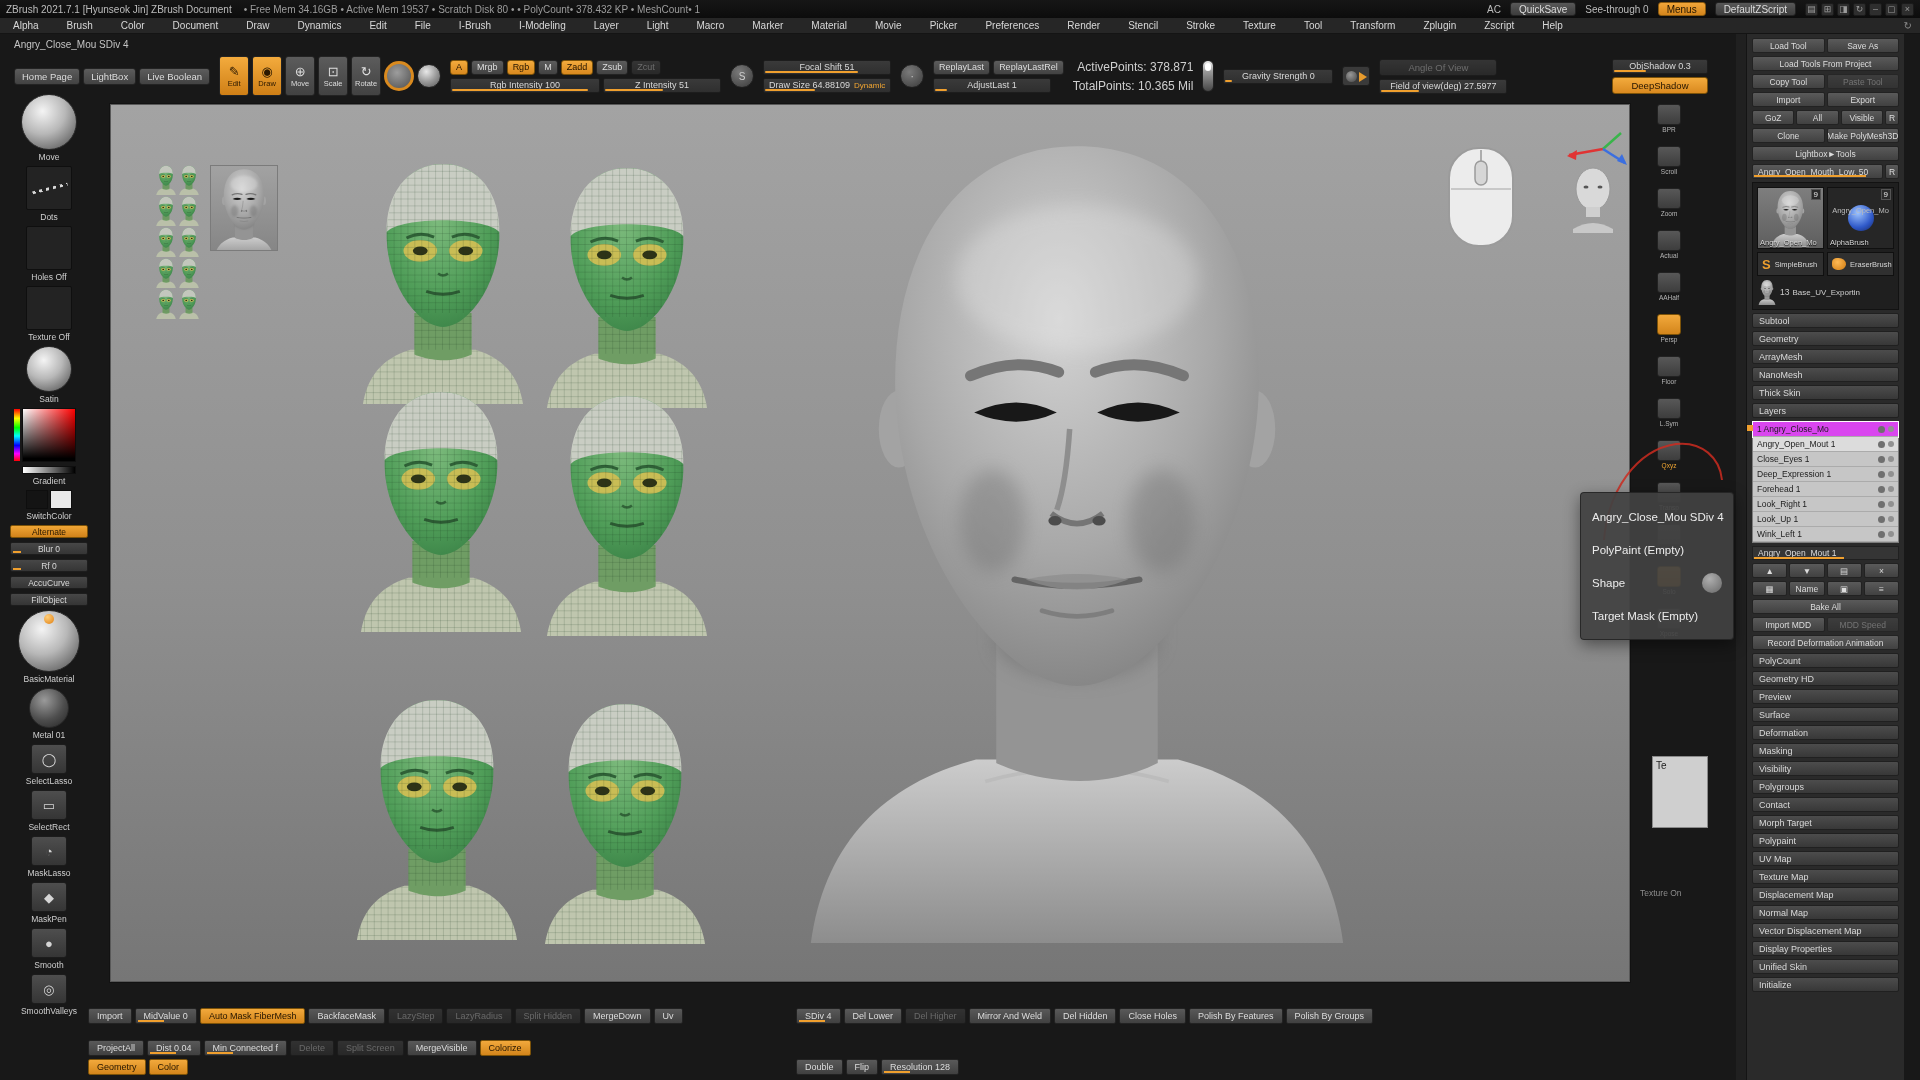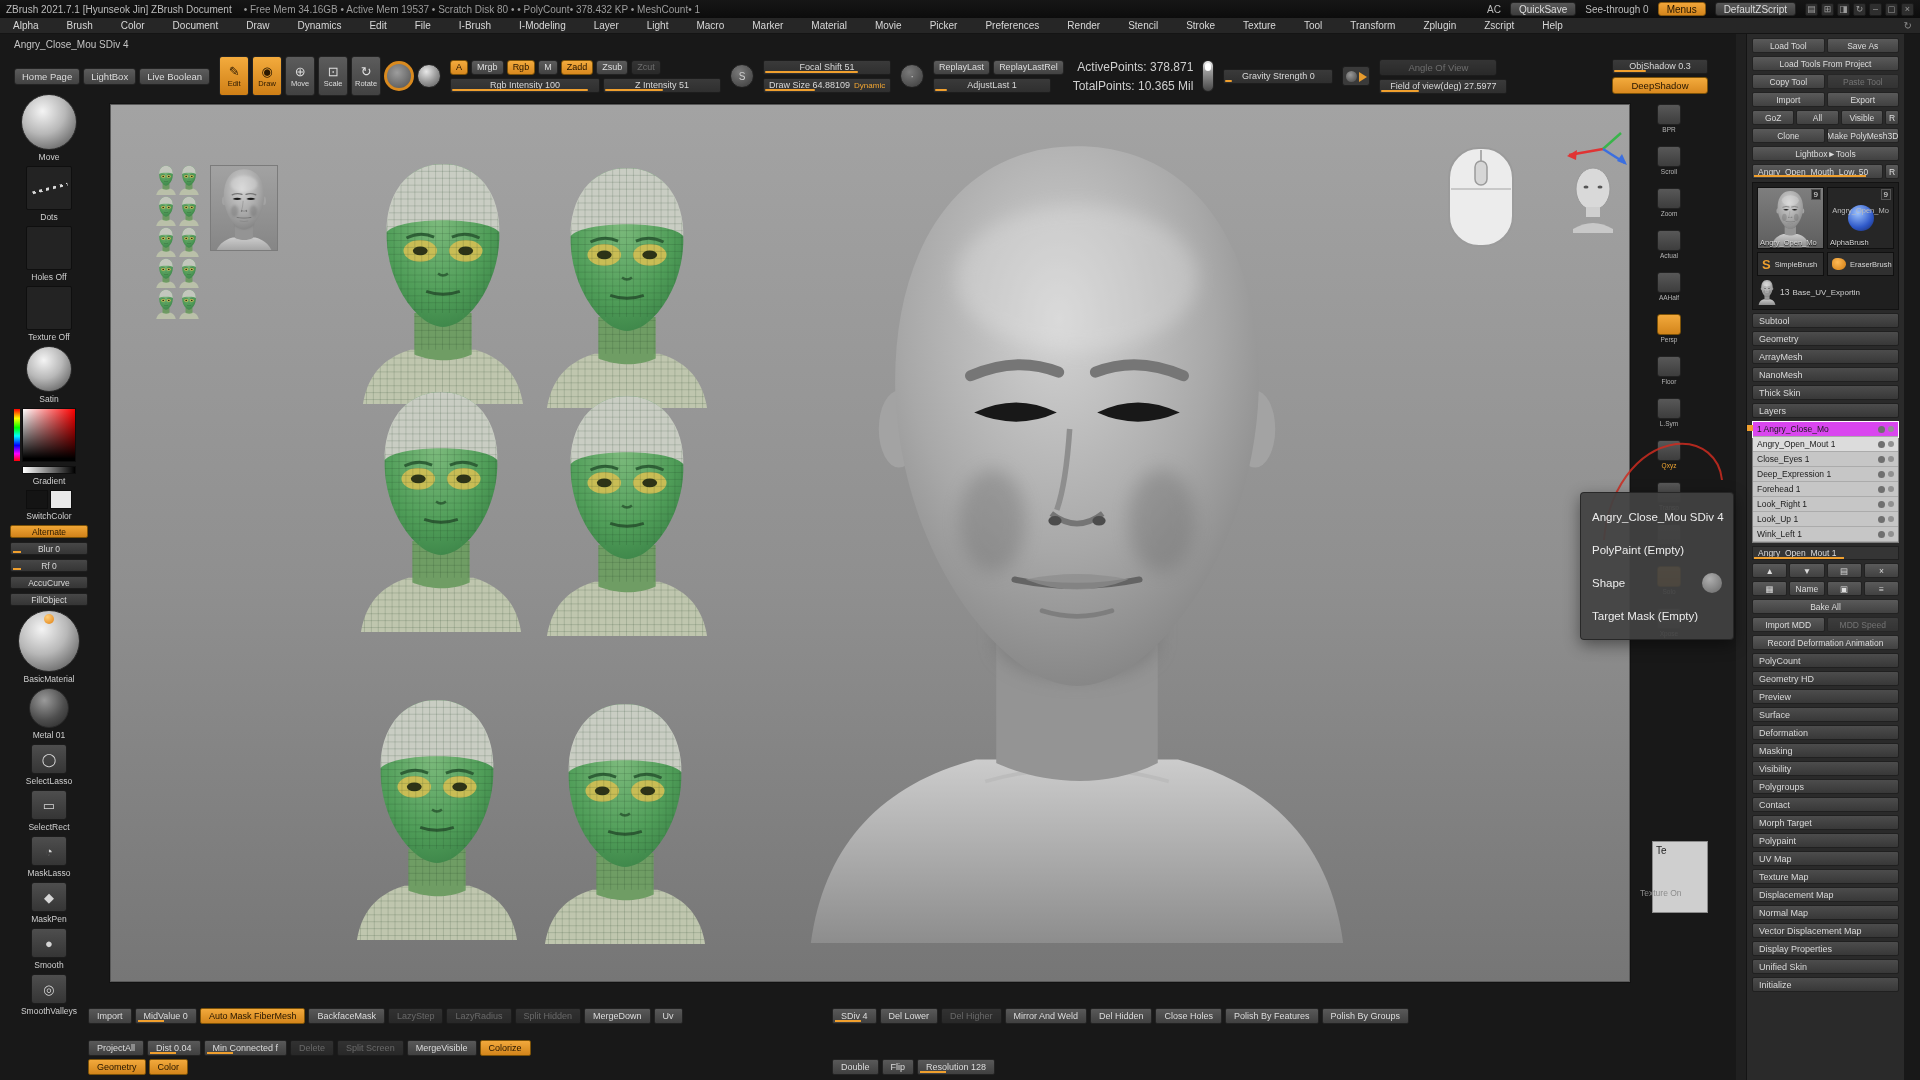--- a/index.html
+++ b/index.html
@@ -88,7 +88,7 @@
 .strip-it.on .strip-ic{background:linear-gradient(#f2a93c,#d3851b);border-color:#7c5208}
 .strip-label{font-size:6.5px;color:#b5b5b5}
 .strip-label.accent{color:#f0a632}
-.te-tip{position:absolute;left:1652px;top:841px;width:56px;height:72px;background:#cfcfcf;border:1px solid #8a8a8a;color:#222;font-size:10px;padding:3px;z-index:65}
+.te-tip{position:absolute;left:1652px;top:756px;width:56px;height:72px;background:#cfcfcf;border:1px solid #8a8a8a;color:#222;font-size:10px;padding:3px;z-index:65}
 .texture-label{position:absolute;left:1640px;top:888px;font-size:8.5px;color:#8c8c8c;z-index:65}
 .panel-divider{position:absolute;left:1736px;top:16px;bottom:0;width:10px;background:#202020;z-index:39;color:#9a9a9a;font-size:9px;text-align:center;line-height:14px}
 

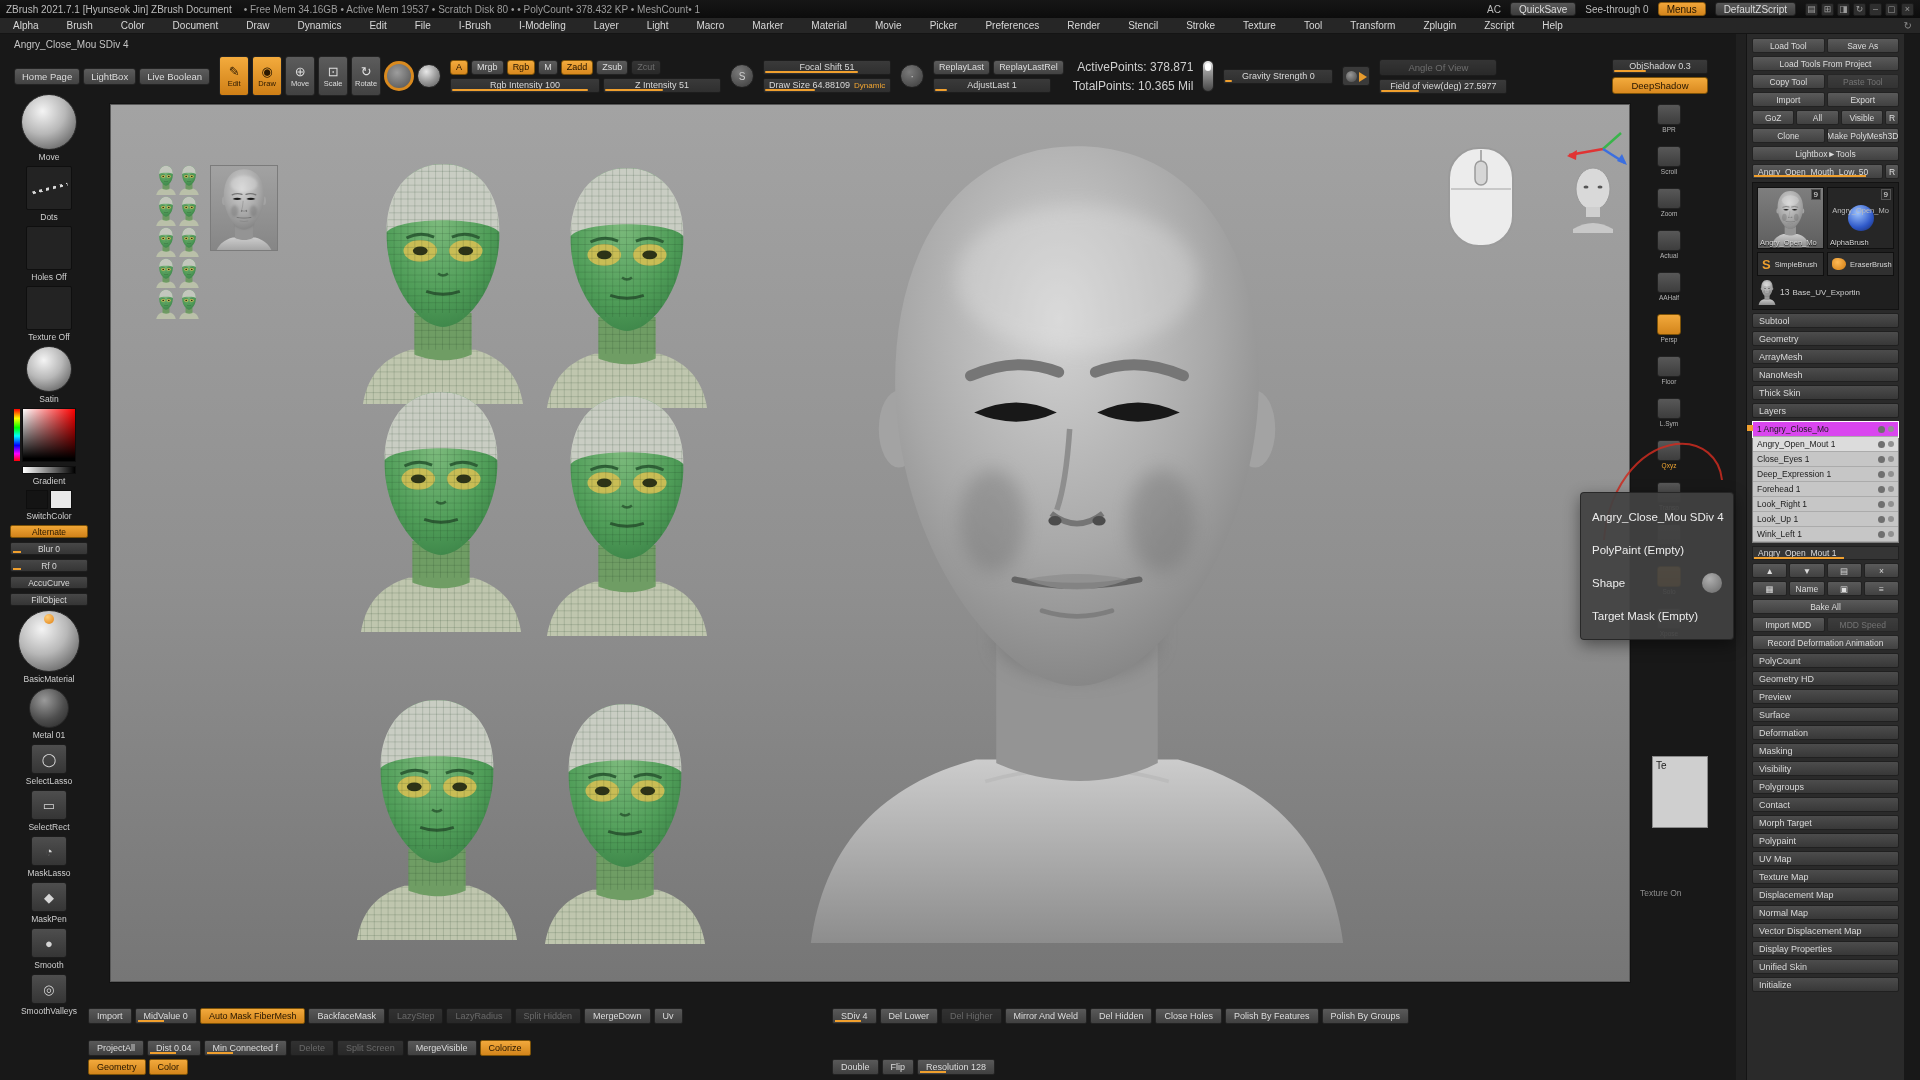--- a/index.html
+++ b/index.html
@@ -136,7 +136,7 @@
 .bb-row{position:absolute;left:0;right:0;height:17px}
 .bb-row.r0{top:0}.bb-row.r1{top:32px}.bb-row.r2{top:51px}
 .bb-left{position:absolute;left:0;display:flex;gap:3px}
-.bb-right{position:absolute;left:744px;display:flex;gap:3px}
+.bb-right{position:absolute;left:708px;display:flex;gap:3px}
 .bb-btn{height:16px;padding:0 8px;display:flex;align-items:center;background:linear-gradient(#595959,#404040);border:1px solid #222;border-radius:2px;font-size:9px;color:#ddd;white-space:nowrap;position:relative}
 .bb-btn.on{background:linear-gradient(#f2a93c,#d3851b);color:#241500;border-color:#7c5208}
 .bb-btn.dim{opacity:.4}

